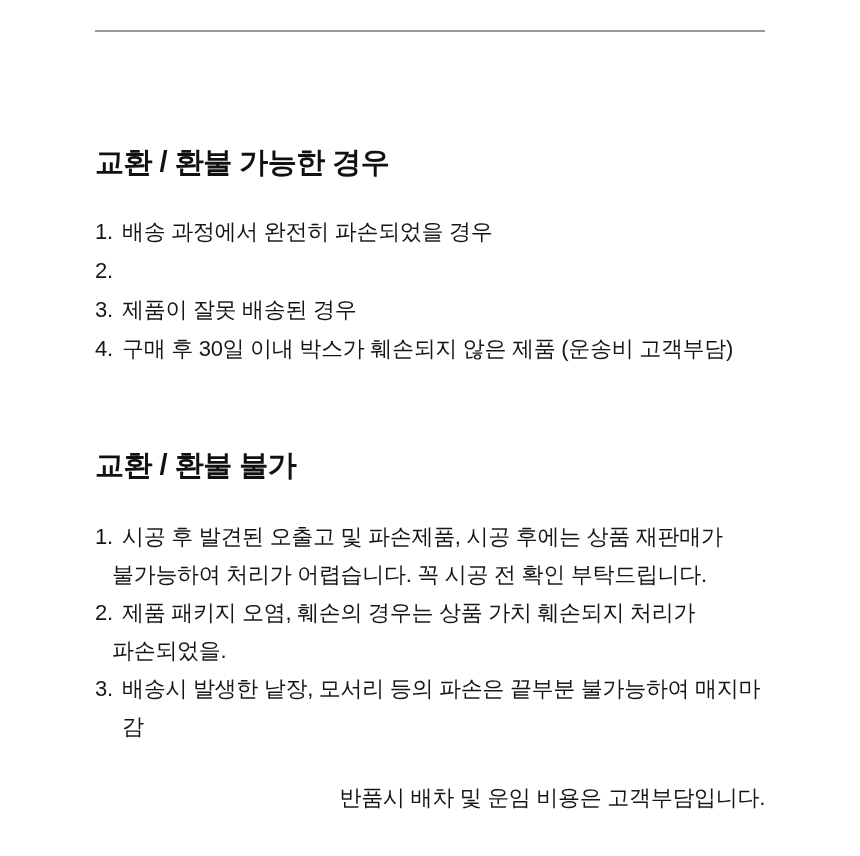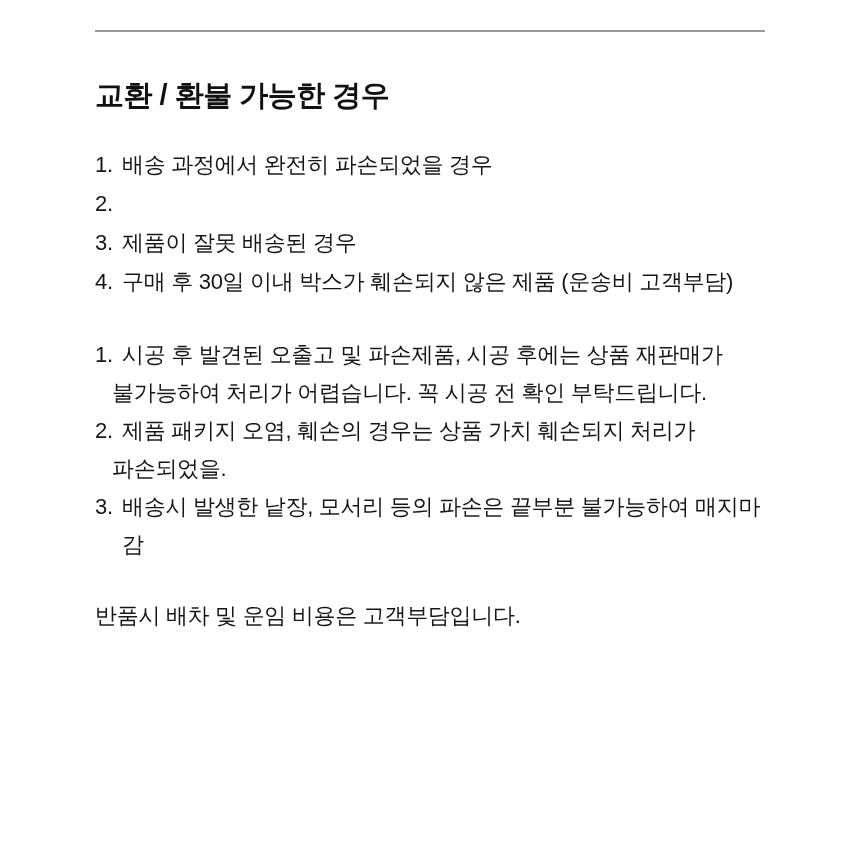--- a/index.html
+++ b/index.html
@@ -28,7 +28,7 @@
     color: #111111;
     letter-spacing: -0.5px;
   }
-  .title-1 { margin-top: 45px; }
+  .title-1 { margin-top: 112px; }
   .title-2 { margin-top: 79px; }
   .policy-list {
     font-size: 22px;

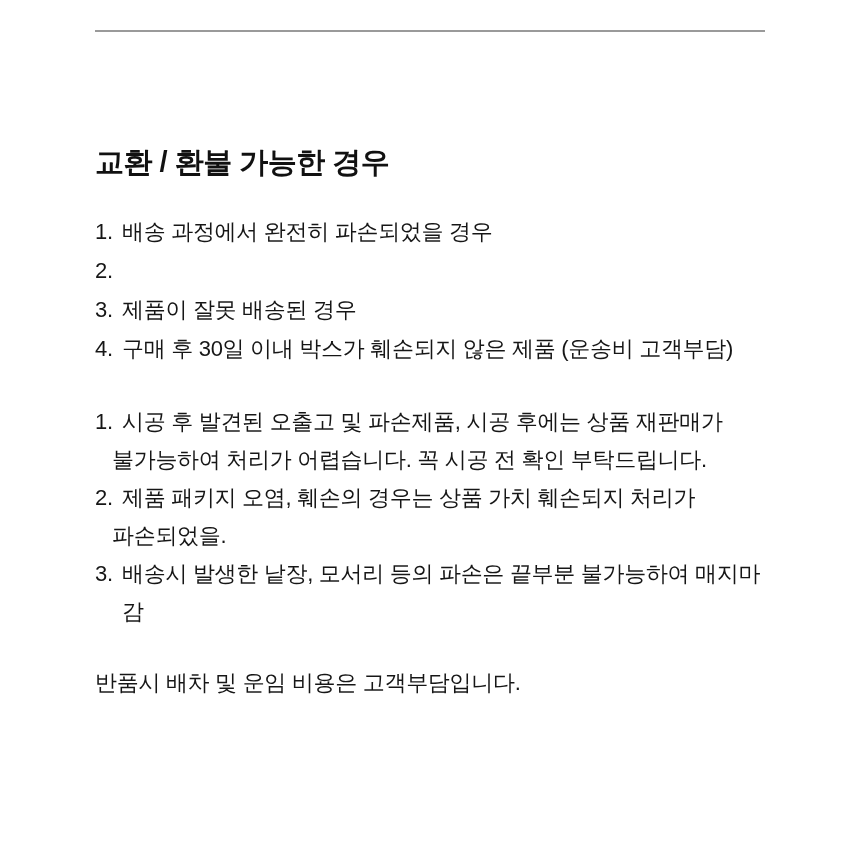--- a/index.html
+++ b/index.html
@@ -90,6 +90,7 @@
     </div>
   </div>
 
+  <div class="section-title title-2">교환 / 환불 불가</div>
 
   <div class="policy-list list-2">
     <div class="item">

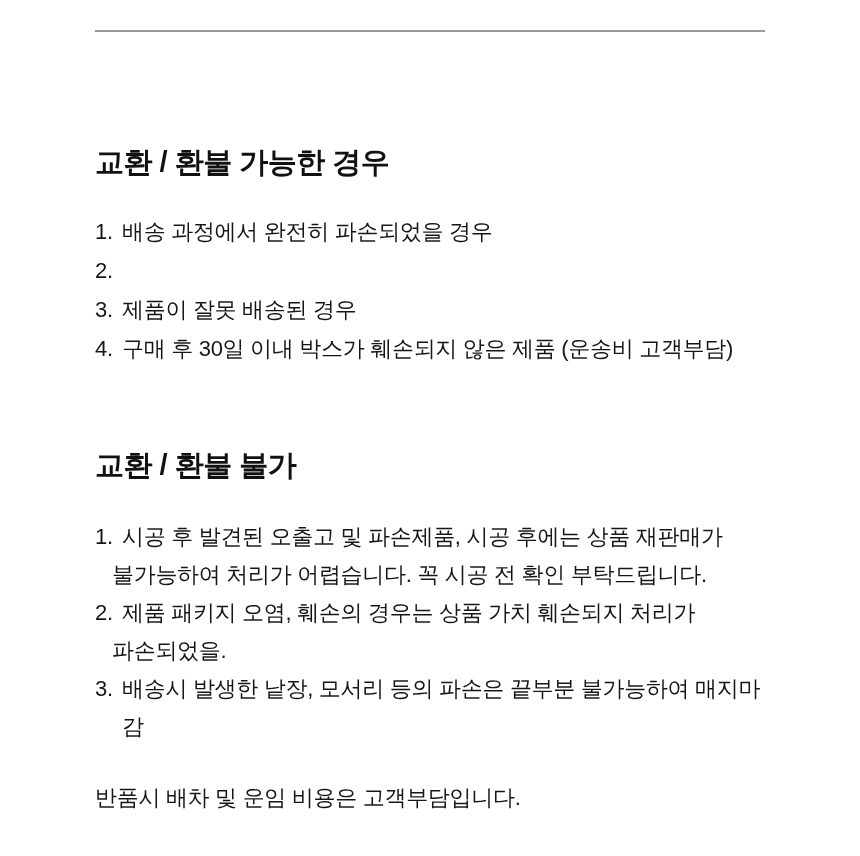--- a/index.html
+++ b/index.html
@@ -53,6 +53,7 @@
     font-size: 22px;
     line-height: 38px;
     letter-spacing: -0.3px;
+    text-align: right;
   }
 </style>
 </head>

